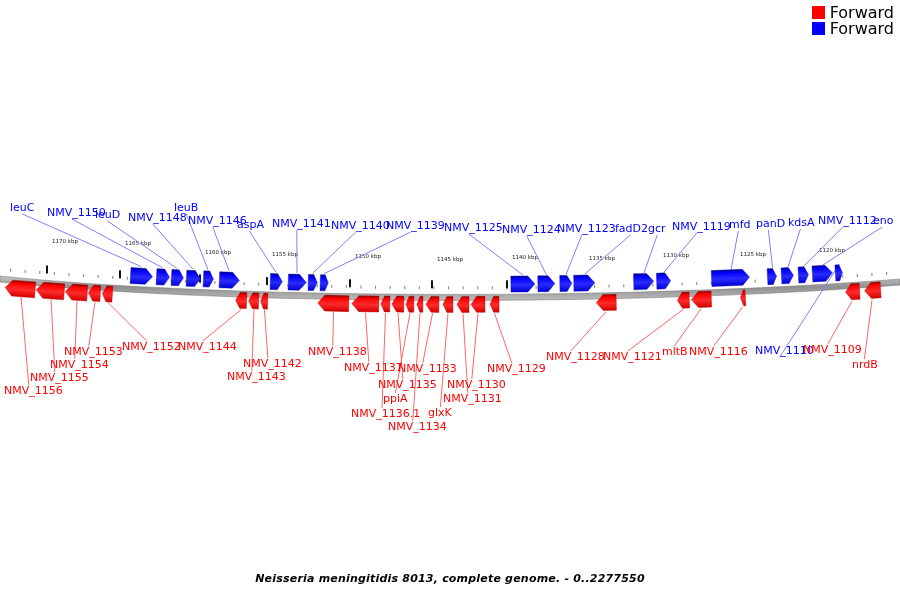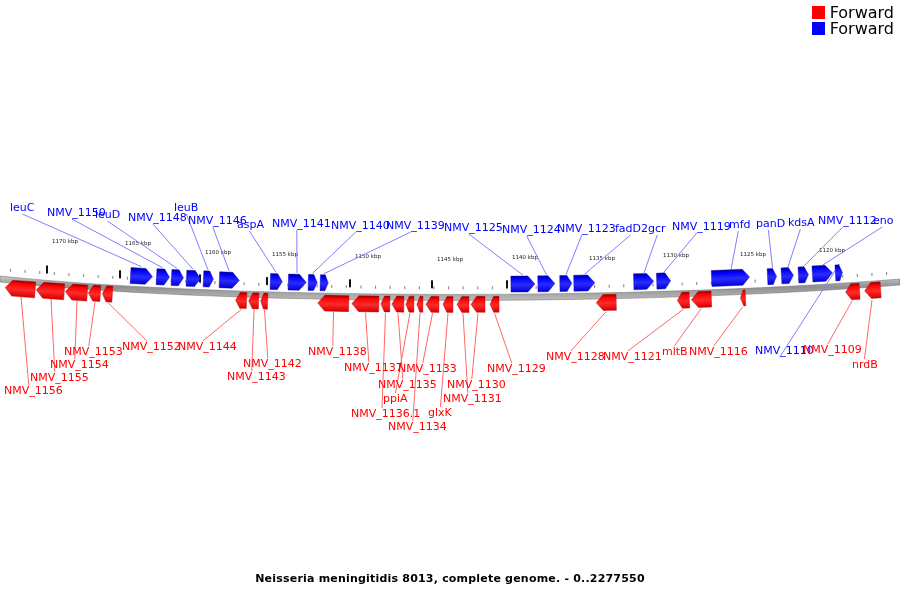--- a/index.html
+++ b/index.html
@@ -18,7 +18,7 @@
 
   .caption{
     position:absolute;left:0;right:0;top:572px;text-align:center;
-    font-size:11px;font-weight:bold;color:#000;letter-spacing:.2px;
+    font-size:11px;font-weight:bold;color:#000;letter-spacing:.2px;font-style:italic;
   }
 
   .glabel{font-size:11px;white-space:pre;}

